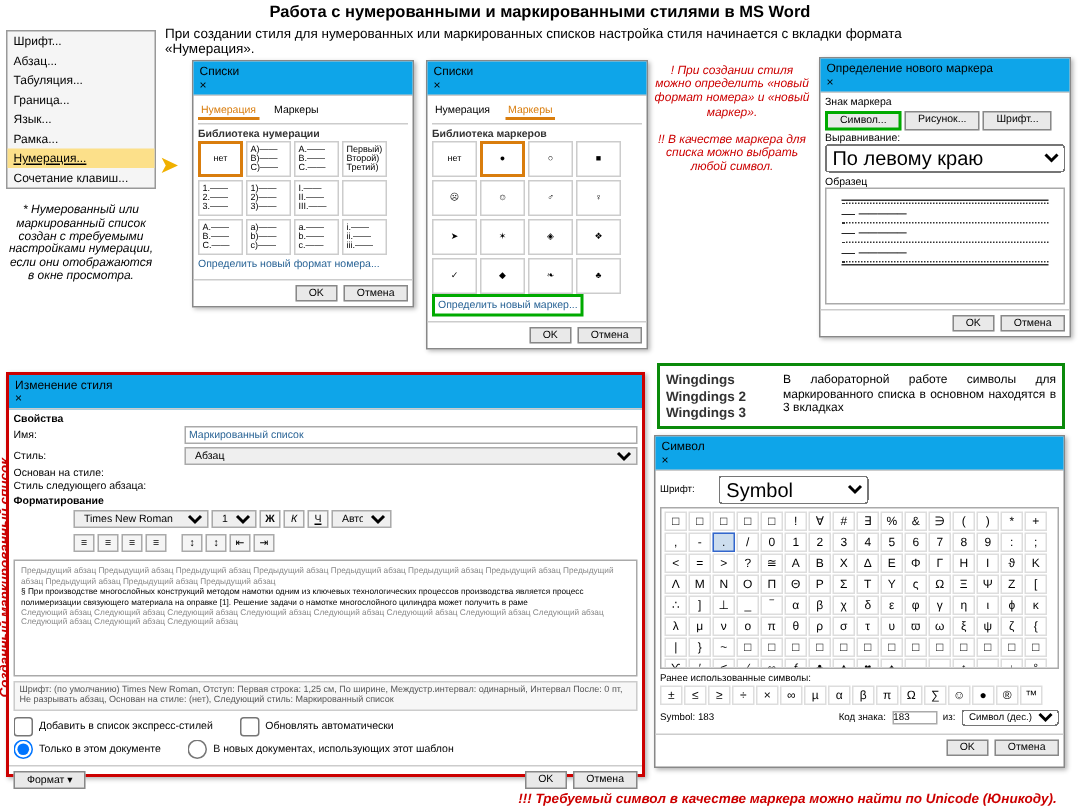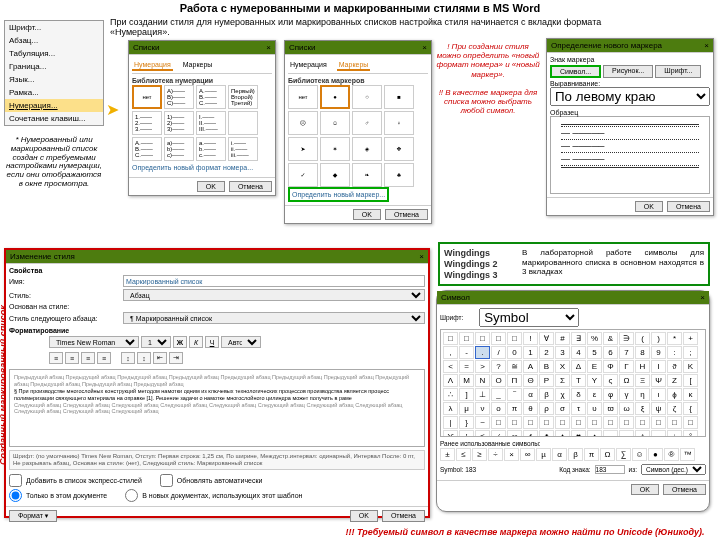--- a/index.html
+++ b/index.html
@@ -14,7 +14,7 @@
   .note1 { position: absolute; left: 4px; top: 136px; width: 100px; font-style: italic; font-size: 8px; text-align: center; line-height: 1.1; }
 
   .dlg { position: absolute; background: #fff; border: 1px solid #888; box-shadow: 1px 1px 3px rgba(0,0,0,0.3); }
-  .dlg-title { background: #4d7c0f; border-bottom: 1px solid #ccc; padding: 2px 4px; font-size: 8px; display: flex; justify-content: space-between; }
+  .dlg-title { background: #0ea5e9; border-bottom: 1px solid #ccc; padding: 2px 4px; font-size: 8px; display: flex; justify-content: space-between; flex-direction: column; }
   .dlg-body { padding: 3px; }
   .tabs { display: flex; gap: 8px; font-size: 7px; padding: 2px 0; border-bottom: 1px solid #ccc; }
   .tab { padding: 1px 2px; }

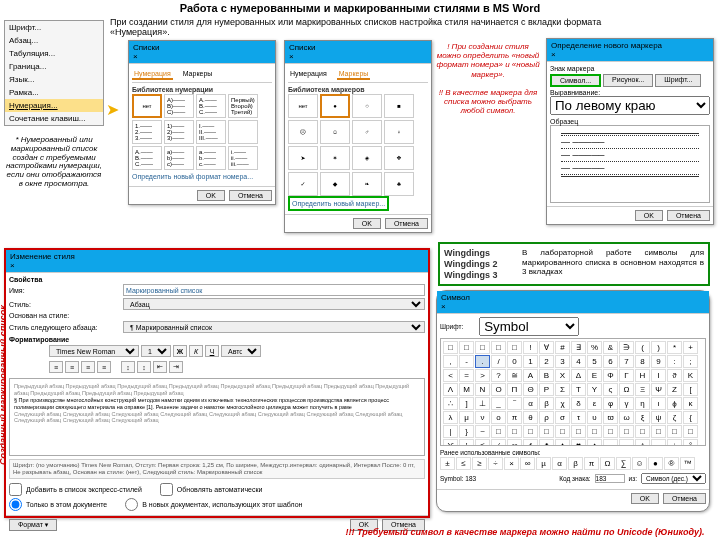--- a/index.html
+++ b/index.html
@@ -52,7 +52,7 @@
   .tb-btn { border: 1px solid #aaa; width: 14px; height: 12px; font-size: 7px; display: flex; align-items: center; justify-content: center; background: #f5f5f5; }
   .side-label { position: absolute; left: -2px; top: 260px; color: #c00; font-style: italic; font-size: 9px; font-weight: bold; writing-mode: vertical-rl; transform: rotate(180deg); height: 250px; text-align: center; }
 
-  .dlg-symbol { left: 436px; top: 290px; width: 274px; height: 222px; border-radius: 10px; }
+  .dlg-symbol { left: 436px; top: 290px; width: 274px; height: 222px; }
   .sym-grid { display: grid; grid-template-columns: repeat(16, 15px); grid-auto-rows: 13px; gap: 1px; border: 1px solid #aaa; padding: 2px; font-size: 8px; max-height: 108px; overflow: hidden; }
   .sym { border: 1px solid #ddd; display: flex; align-items: center; justify-content: center; cursor: pointer; }
   .sym.sel { background: #cde; border: 1px solid #36c; }

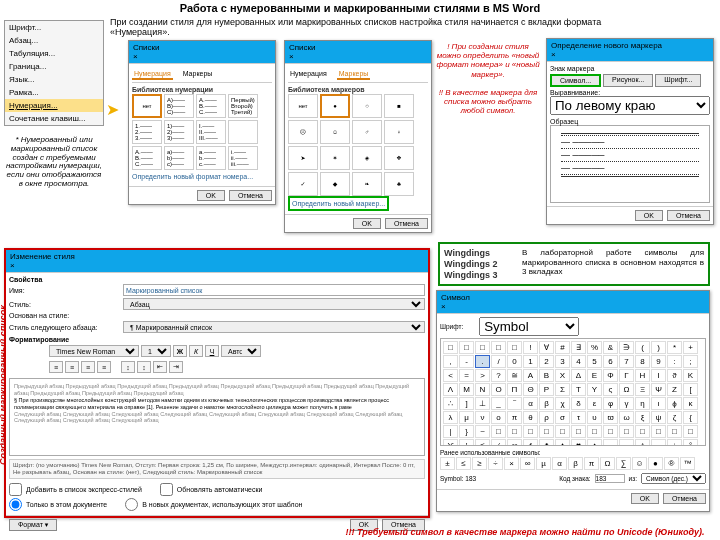--- a/index.html
+++ b/index.html
@@ -266,7 +266,6 @@
       </div>
     <div class="row">
         <label>Стиль следующего абзаца:</label>
-        <select style="flex:1"><option>¶ Маркированный список</option></select>
       </div>
     <div style="font-size:7px; font-weight:bold; margin-top:2px">Форматирование</div>
     <div class="toolbar">

